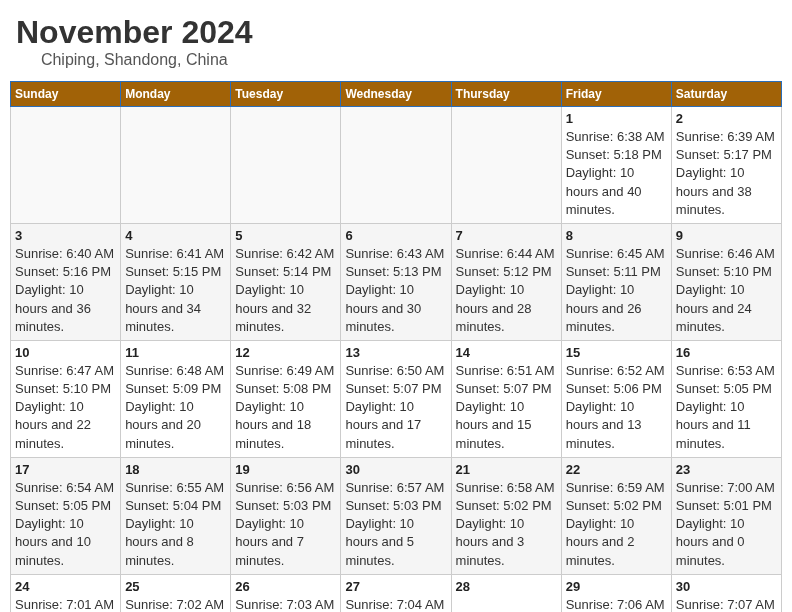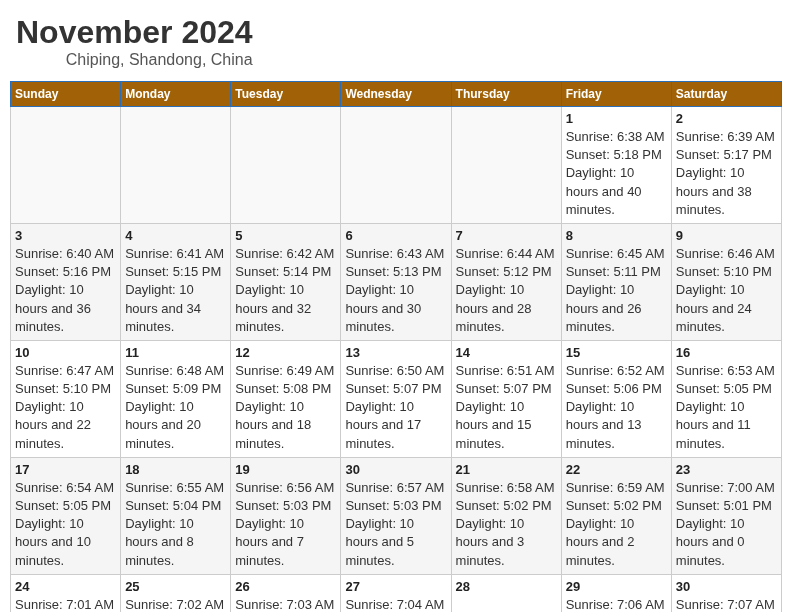--- a/index.html
+++ b/index.html
@@ -37,7 +37,7 @@
       margin-left: 2px;
     }
     .title-area {
-      text-align: right;
+      text-align: center;
     }
     .month-title {
       font-size: 32px;

